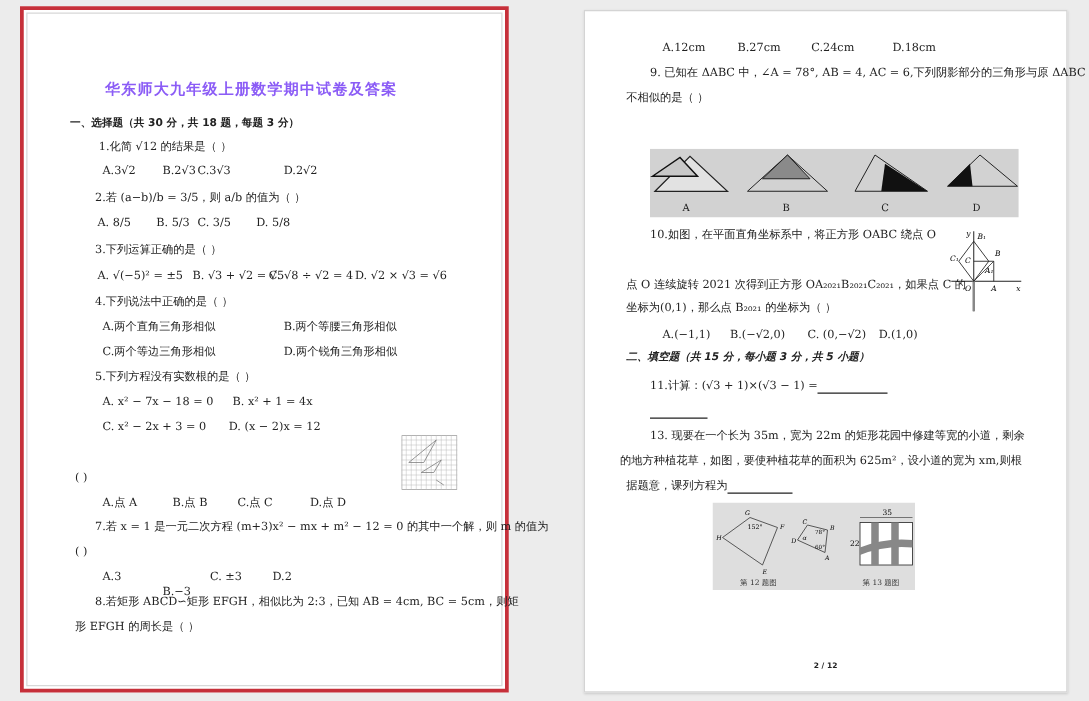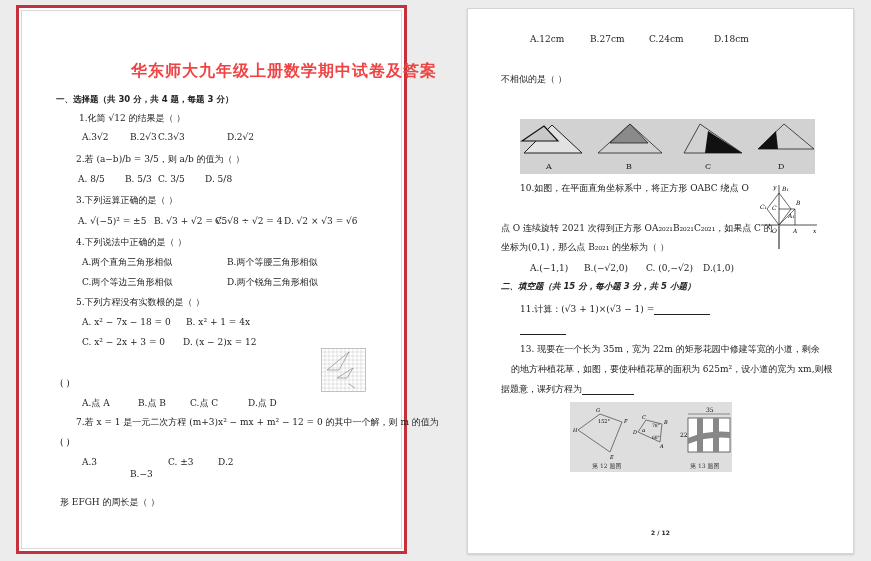--- a/index.html
+++ b/index.html
@@ -105,6 +105,7 @@
   <div class="t" style="left:181px;top:25px;">C.24cm</div>
   <div class="t" style="left:246px;top:25px;">D.18cm</div>
 
+  <div class="t" style="left:52px;top:45px;">9. 已知在 ΔABC 中，∠A = 78°, AB = 4,  AC = 6,下列阴影部分的三角形与原 ΔABC</div>
   <div class="t" style="left:33px;top:65px;">不相似的是（    ）</div>
   <svg class="fig" style="left:52px;top:110px;" width="295" height="55" viewBox="0 0 295 55">
     <rect x="0" y="0" width="295" height="55" fill="#d2d2d2"></rect>

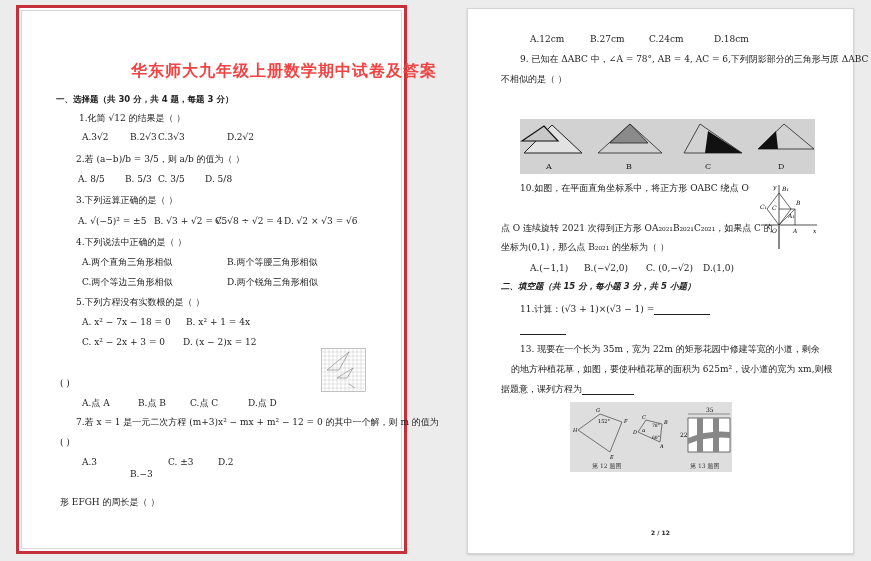--- a/index.html
+++ b/index.html
@@ -9,7 +9,7 @@
   #page-left .inner{position:absolute;left:2px;top:2px;right:2px;bottom:2px;border:1px solid #d8d8d8;}
   #page-right{left:467px;top:8px;width:385px;height:544px;border:1px solid #d4d4d4;box-shadow:0 1px 2px rgba(0,0,0,0.15);}
   .t{position:absolute;white-space:nowrap;font-size:9px;line-height:11px;}
-  .title{font-size:16px;line-height:18px;color:#ef4444;font-weight:bold;letter-spacing:1px;font-family:"DejaVu Sans","Liberation Sans",sans-serif;margin-left:47px;}
+  .title{font-size:12px;line-height:18px;color:#8b5cf6;font-weight:bold;letter-spacing:1px;font-family:"DejaVu Sans","Liberation Sans",sans-serif;}
   .sec{font-weight:bold;font-family:"DejaVu Sans","Liberation Sans",sans-serif;font-size:8.5px;}
   .blank{display:inline-block;border-bottom:1px solid #222;height:9px;vertical-align:bottom;}
   .fig{position:absolute;}

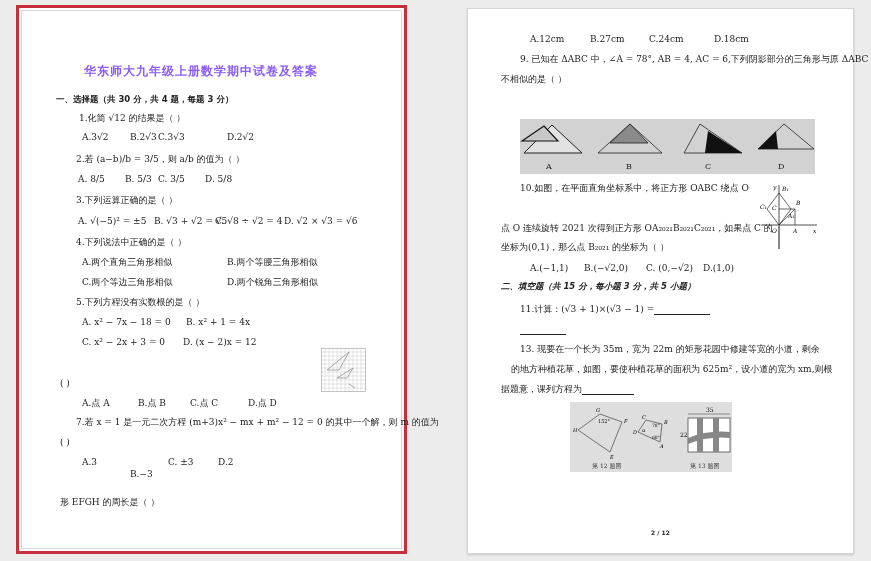--- a/index.html
+++ b/index.html
@@ -21,7 +21,7 @@
 <div id="page-left" class="page">
   <div class="inner">
     <div class="t title" style="left:62px;top:51px;">华东师大九年级上册数学期中试卷及答案</div>
-    <div class="t sec" style="left:34px;top:83px;">一、选择题（共 30 分，共 4 题，每题 3 分）</div>
+    <div class="t sec" style="left:34px;top:83px;">一、选择题（共 30 分，共 18 题，每题 3 分）</div>
 
     <div class="t" style="left:57px;top:102px;">1.化简 √12 的结果是（    ）</div>
     <div class="t" style="left:60px;top:121px;">A.3√2</div>

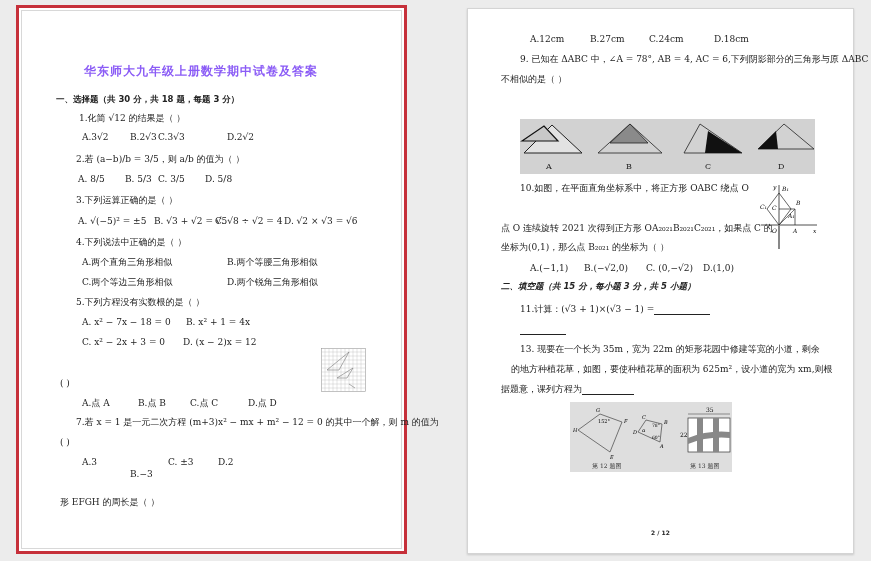--- a/index.html
+++ b/index.html
@@ -156,7 +156,7 @@
   <div class="t" style="left:52px;top:295px;"><span>11.计算：(√3 + 1)×(√3 − 1) =</span><span class="blank" style="width:56px;"></span></div>
   <div class="t" style="left:52px;top:315px;"><span class="blank" style="width:46px;"></span></div>
   <div class="t" style="left:52px;top:335px;">13.   现要在一个长为 35m，宽为 22m 的矩形花园中修建等宽的小道，剩余</div>
-  <div class="t" style="left:43px;top:355px;">的地方种植花草，如图，要使种植花草的面积为 625m²，设小道的宽为 xm,则根</div>
+  <div class="t" style="left:28px;top:355px;">的地方种植花草，如图，要使种植花草的面积为 625m²，设小道的宽为 xm,则根</div>
   <div class="t" style="left:33px;top:375px;"><span>据题意，课列方程为</span><span class="blank" style="width:52px;"></span></div>
 
   <svg class="fig" style="left:102px;top:393px;" width="162" height="70" viewBox="0 0 162 70">

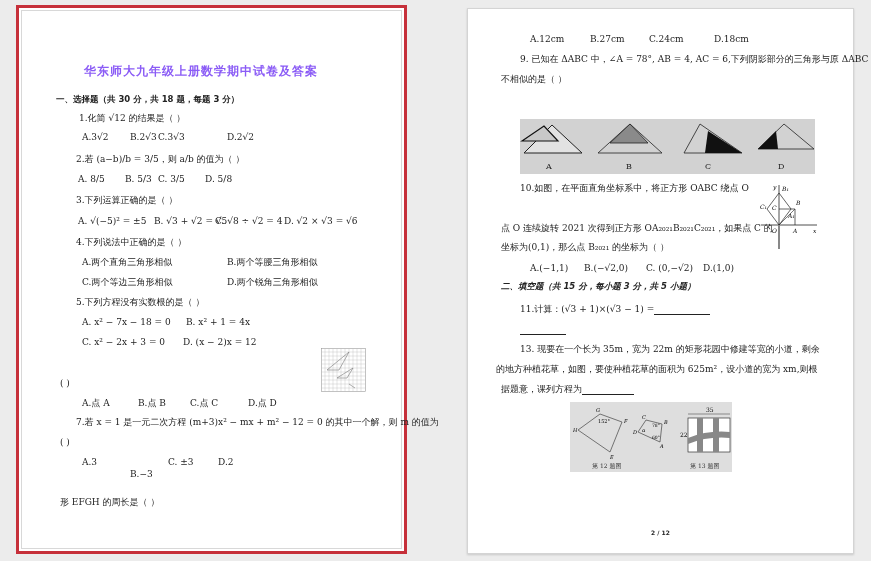--- a/index.html
+++ b/index.html
@@ -94,6 +94,7 @@
     <div class="t" style="left:146px;top:446px;">C. ±3</div>
     <div class="t" style="left:196px;top:446px;">D.2</div>
 
+    <div class="t" style="left:54px;top:466px;">8.若矩形 ABCD∽矩形 EFGH，相似比为 2:3，已知 AB = 4cm, BC = 5cm，则矩</div>
     <div class="t" style="left:38px;top:486px;">形 EFGH 的周长是（    ）</div>
   </div>
 </div>

